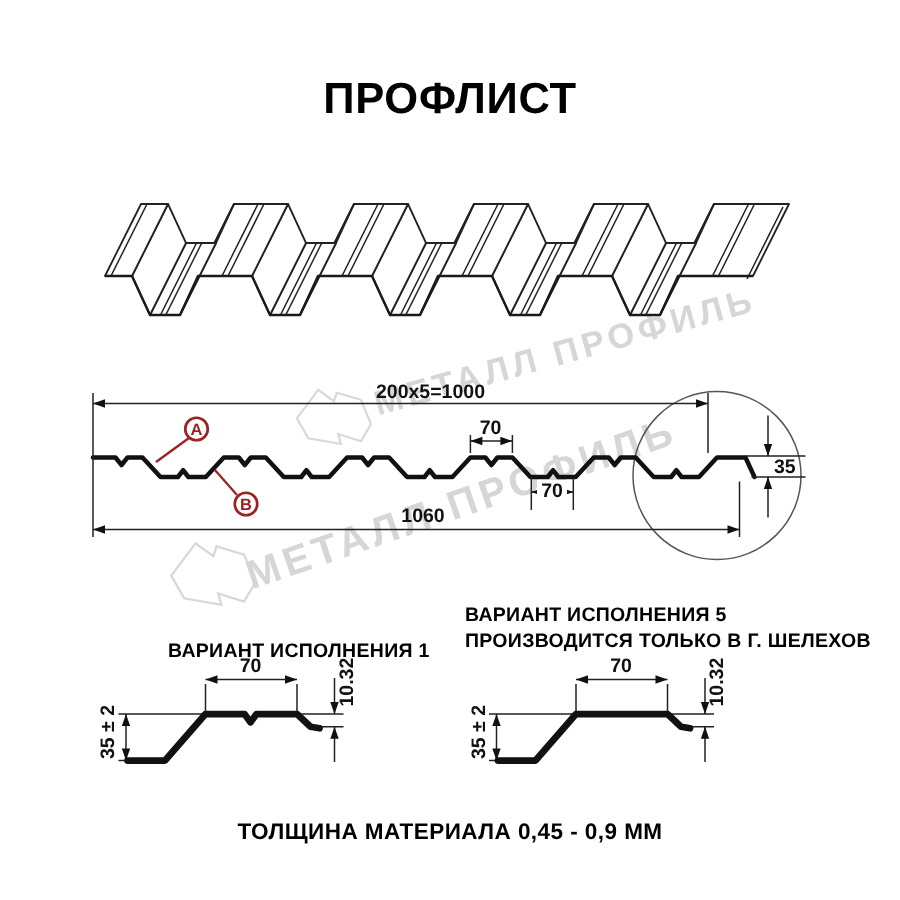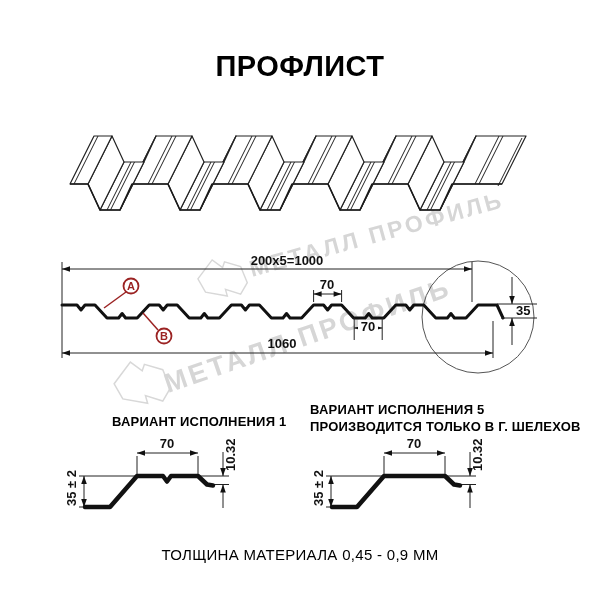--- a/index.html
+++ b/index.html
@@ -10,7 +10,7 @@
   .subtitle{position:absolute;top:92px;left:0;width:100%;text-align:center;
          font-size:14px;font-weight:700;letter-spacing:.3px;}
   .hdr{position:absolute;font-size:13px;font-weight:700;line-height:17px;letter-spacing:.2px;}
-  .hdr1{left:69px;top:413px;padding-left:43px;}
+  .hdr1{left:69px;top:425px;padding-left:43px;}
   .hdr2{left:310px;top:401px;}
   .footer{position:absolute;top:546px;left:0;width:100%;text-align:center;
          font-size:15px;font-weight:400;letter-spacing:.3px;}

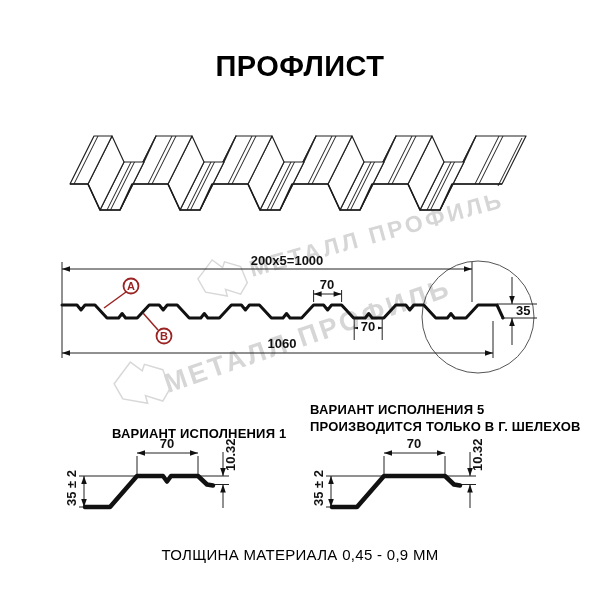--- a/index.html
+++ b/index.html
@@ -13,7 +13,7 @@
   .hdr1{left:69px;top:425px;padding-left:43px;}
   .hdr2{left:310px;top:401px;}
   .footer{position:absolute;top:546px;left:0;width:100%;text-align:center;
-         font-size:15px;font-weight:400;letter-spacing:.3px;}
+         font-size:15px;font-weight:700;letter-spacing:.3px;}
   svg#d{position:absolute;left:0;top:0;}
   .dim{font-family:"Liberation Sans",sans-serif;font-size:13px;font-weight:600;fill:#111;}
   .wmt{font-family:"Liberation Sans",sans-serif;font-weight:700;fill:#d6d6d6;letter-spacing:3px;}

